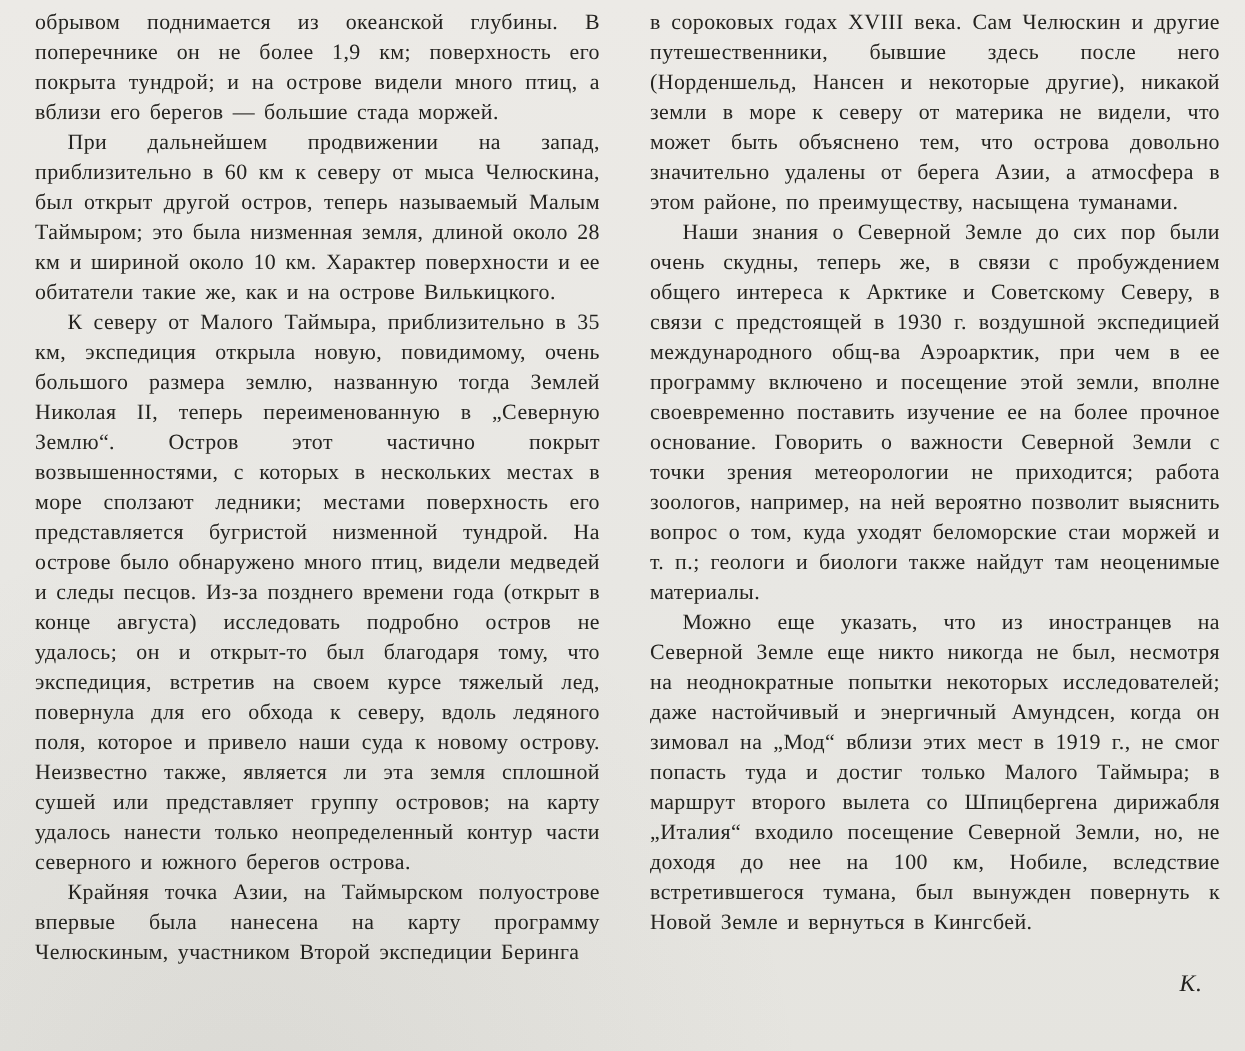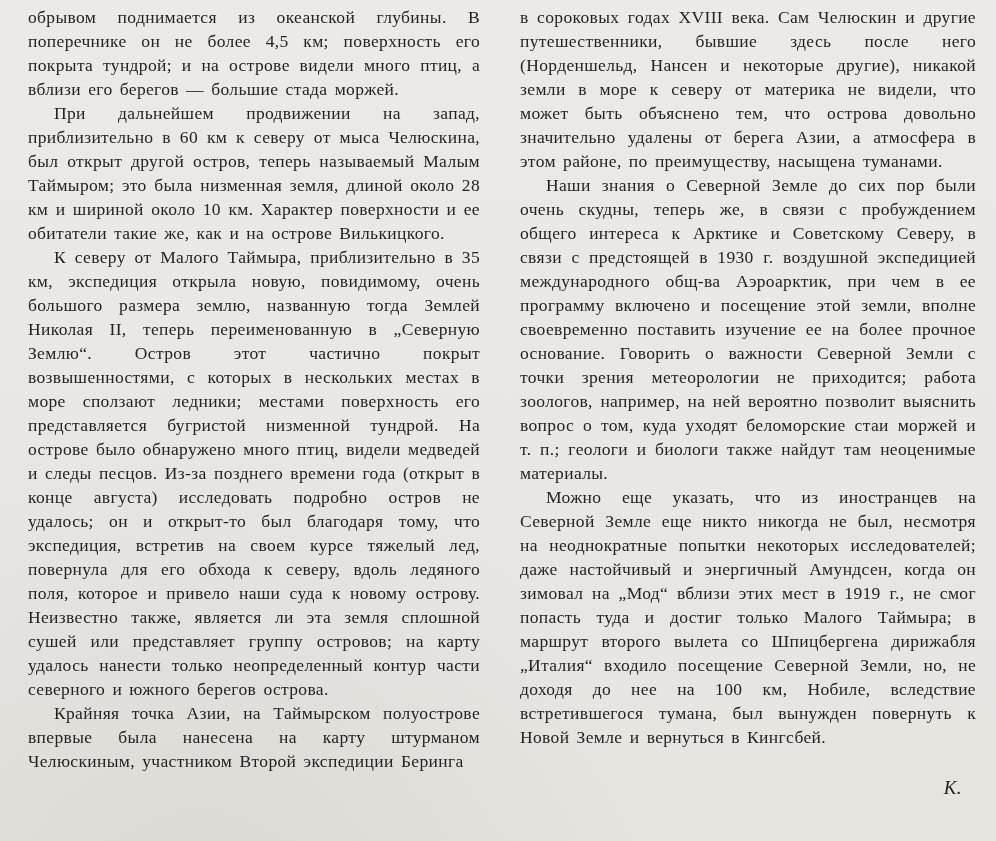--- a/index.html
+++ b/index.html
@@ -58,7 +58,7 @@
 <div class="page">
 
   <div class="col col-left">
-    <p class="body-text">обрывом поднимается из океанской глубины. В поперечнике он не более 4,5 км; поверхность его покрыта тундрой; и на острове видели много птиц, а вблизи его берегов — большие стада моржей.</p>
+    <p class="body-text">обрывом поднимается из океанской глубины. В поперечнике он не более 1,9 км; поверхность его покрыта тундрой; и на острове видели много птиц, а вблизи его берегов — большие стада моржей.</p>
     <p class="body-text indent">При дальнейшем продвижении на запад, приблизительно в 60 км к северу от мыса Челюскина, был открыт другой остров, теперь называемый Малым Таймыром; это была низменная земля, длиной около 28 км и шириной около 10 км. Характер поверхности и ее обитатели такие же, как и на острове Вилькицкого.</p>
     <p class="body-text indent">К северу от Малого Таймыра, приблизительно в 35 км, экспедиция открыла новую, повидимому, очень большого размера землю, названную тогда Землей Николая II, теперь переименованную в „Северную Землю“. Остров этот частично покрыт возвышенностями, с которых в нескольких местах в море сползают ледники; местами поверхность его представляется бугристой низменной тундрой. На острове было обнаружено много птиц, видели медведей и следы песцов. Из-за позднего времени года (открыт в конце августа) исследовать подробно остров не удалось; он и открыт-то был благодаря тому, что экспедиция, встретив на своем курсе тяжелый лед, повернула для его обхода к северу, вдоль ледяного поля, которое и привело наши суда к новому острову. Неизвестно также, является ли эта земля сплошной сушей или представляет группу островов; на карту удалось нанести только неопределенный контур части северного и южного берегов острова.</p>
     <p class="body-text indent">Крайняя точка Азии, на Таймырском полуострове впервые была нанесена на карту штурманом Челюскиным, участником Второй экспедиции Беринга</p>

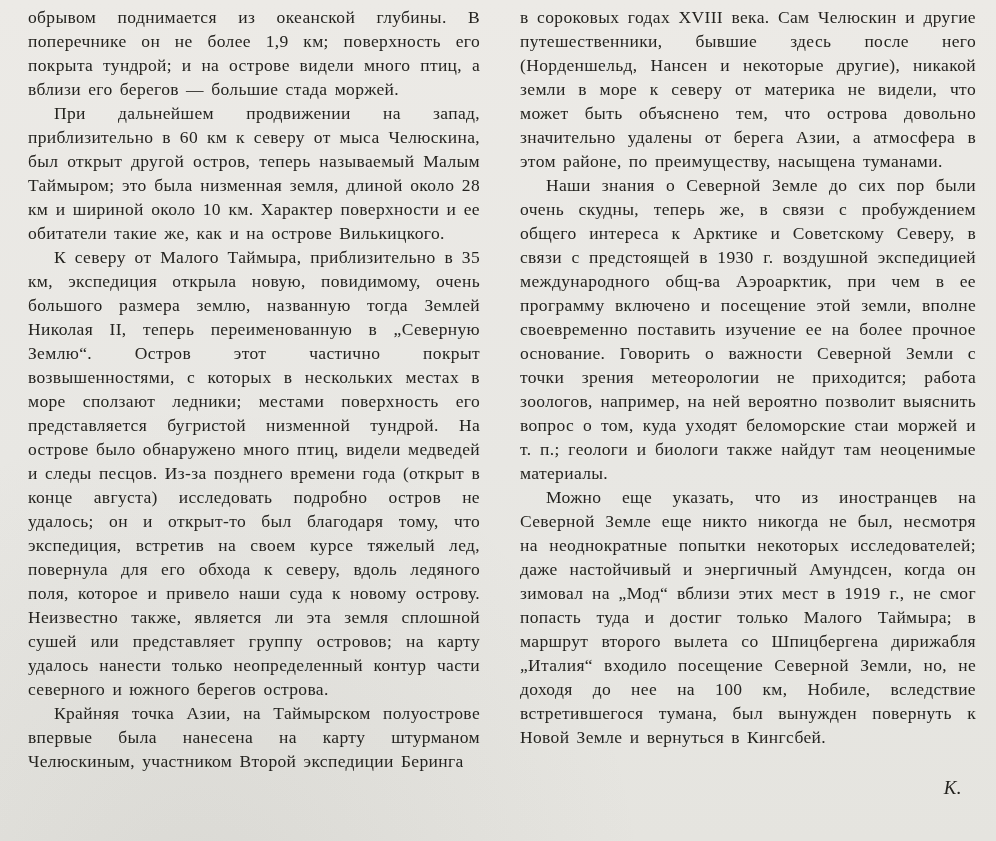--- a/index.html
+++ b/index.html
@@ -61,7 +61,7 @@
     <p class="body-text">обрывом поднимается из океанской глубины. В поперечнике он не более 1,9 км; поверхность его покрыта тундрой; и на острове видели много птиц, а вблизи его берегов — большие стада моржей.</p>
     <p class="body-text indent">При дальнейшем продвижении на запад, приблизительно в 60 км к северу от мыса Челюскина, был открыт другой остров, теперь называемый Малым Таймыром; это была низменная земля, длиной около 28 км и шириной около 10 км. Характер поверхности и ее обитатели такие же, как и на острове Вилькицкого.</p>
     <p class="body-text indent">К северу от Малого Таймыра, приблизительно в 35 км, экспедиция открыла новую, повидимому, очень большого размера землю, названную тогда Землей Николая II, теперь переименованную в „Северную Землю“. Остров этот частично покрыт возвышенностями, с которых в нескольких местах в море сползают ледники; местами поверхность его представляется бугристой низменной тундрой. На острове было обнаружено много птиц, видели медведей и следы песцов. Из-за позднего времени года (открыт в конце августа) исследовать подробно остров не удалось; он и открыт-то был благодаря тому, что экспедиция, встретив на своем курсе тяжелый лед, повернула для его обхода к северу, вдоль ледяного поля, которое и привело наши суда к новому острову. Неизвестно также, является ли эта земля сплошной сушей или представляет группу островов; на карту удалось нанести только неопределенный контур части северного и южного берегов острова.</p>
-    <p class="body-text indent">Крайняя точка Азии, на Таймырском полуострове впервые была нанесена на карту штурманом Челюскиным, участником Второй экспедиции Беринга</p>
+    <p class="body-text indent">Крайняя точка Азии, на Таймырском полуострове впервые была нанесена на карту программу Челюскиным, участником Второй экспедиции Беринга</p>
   </div>
 
   <div class="col col-right">

